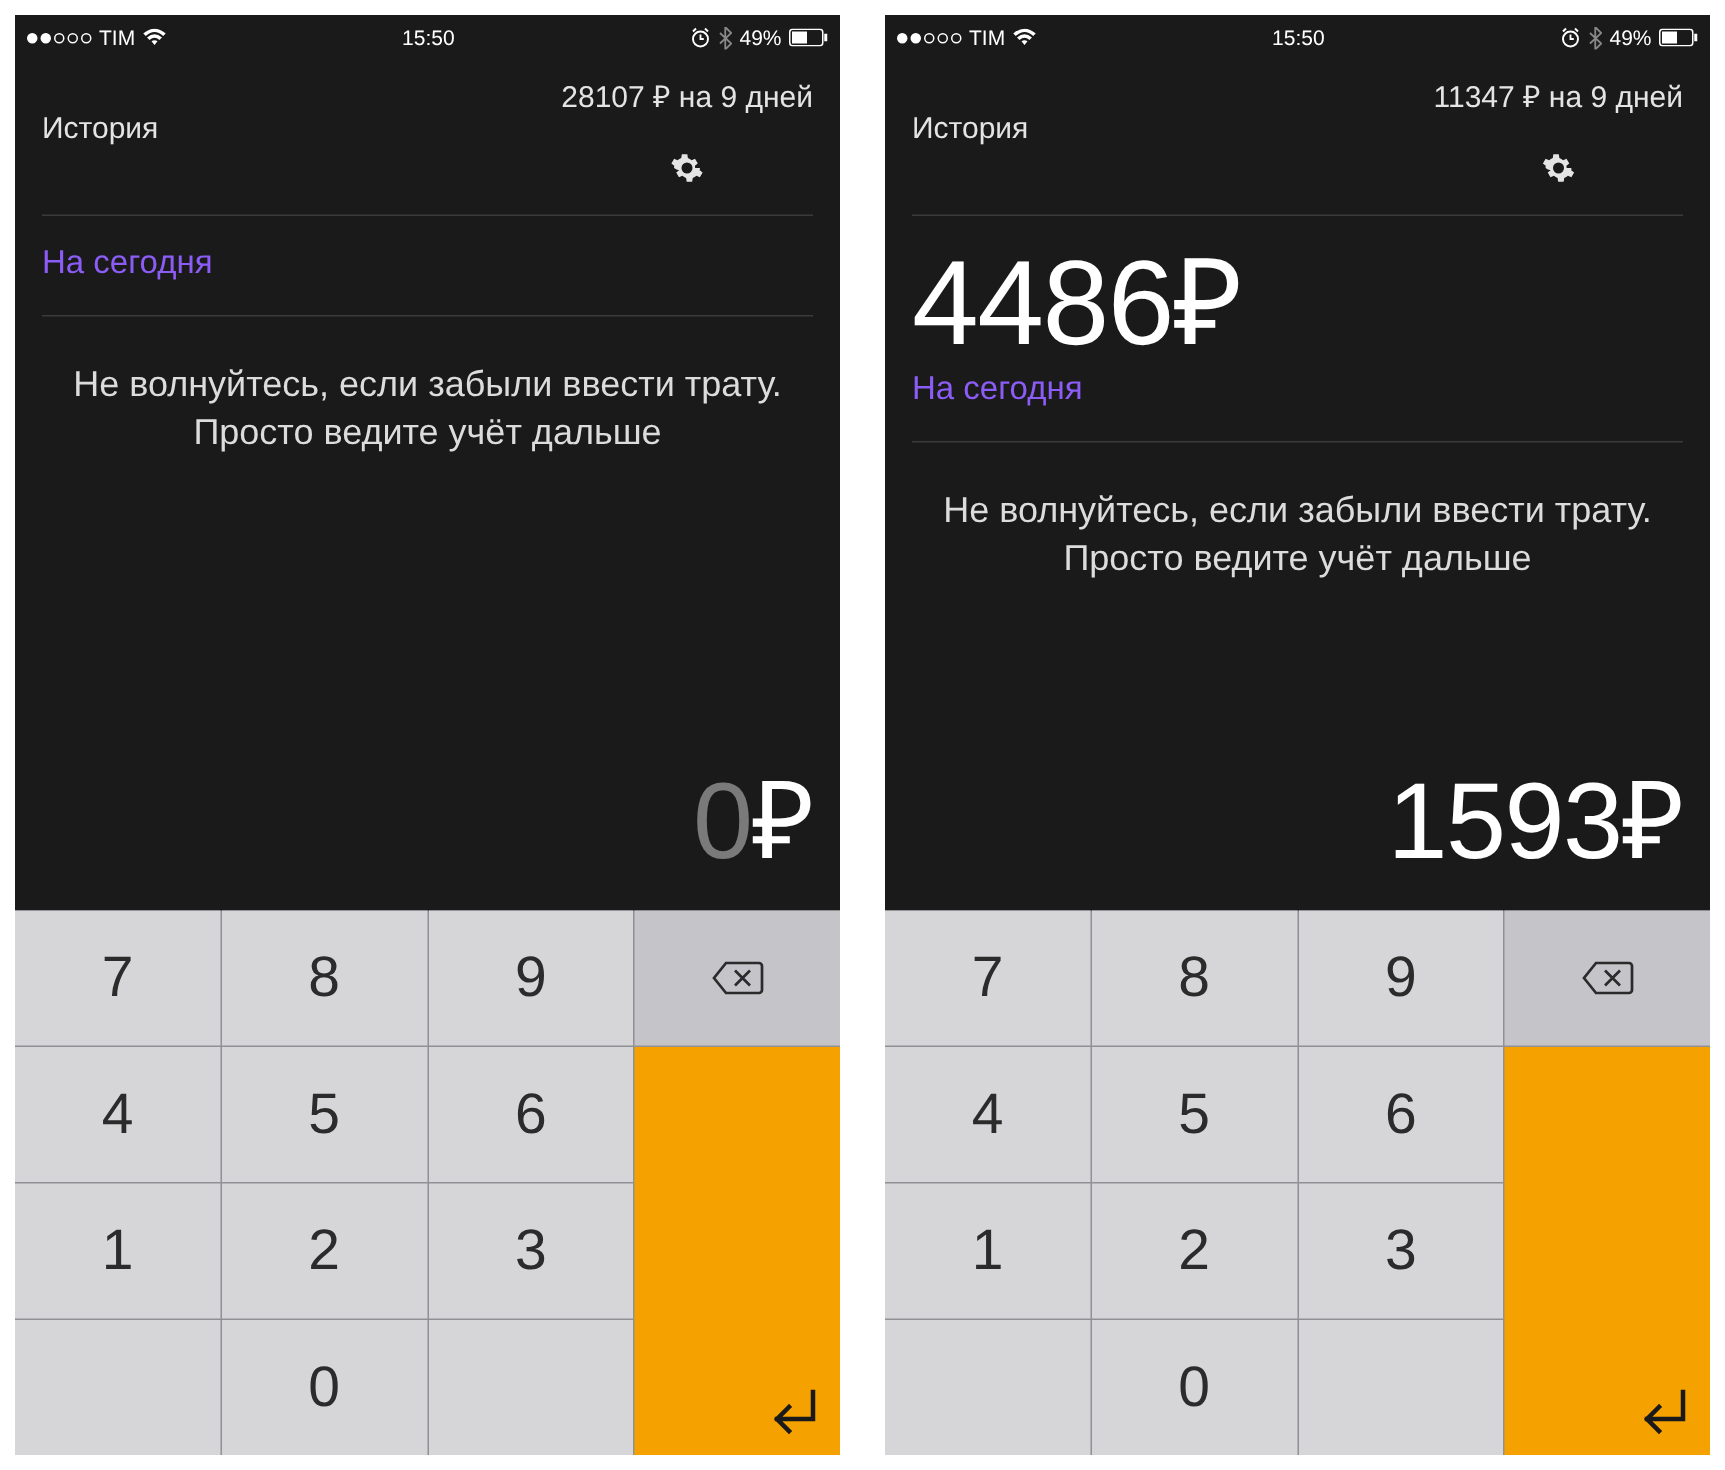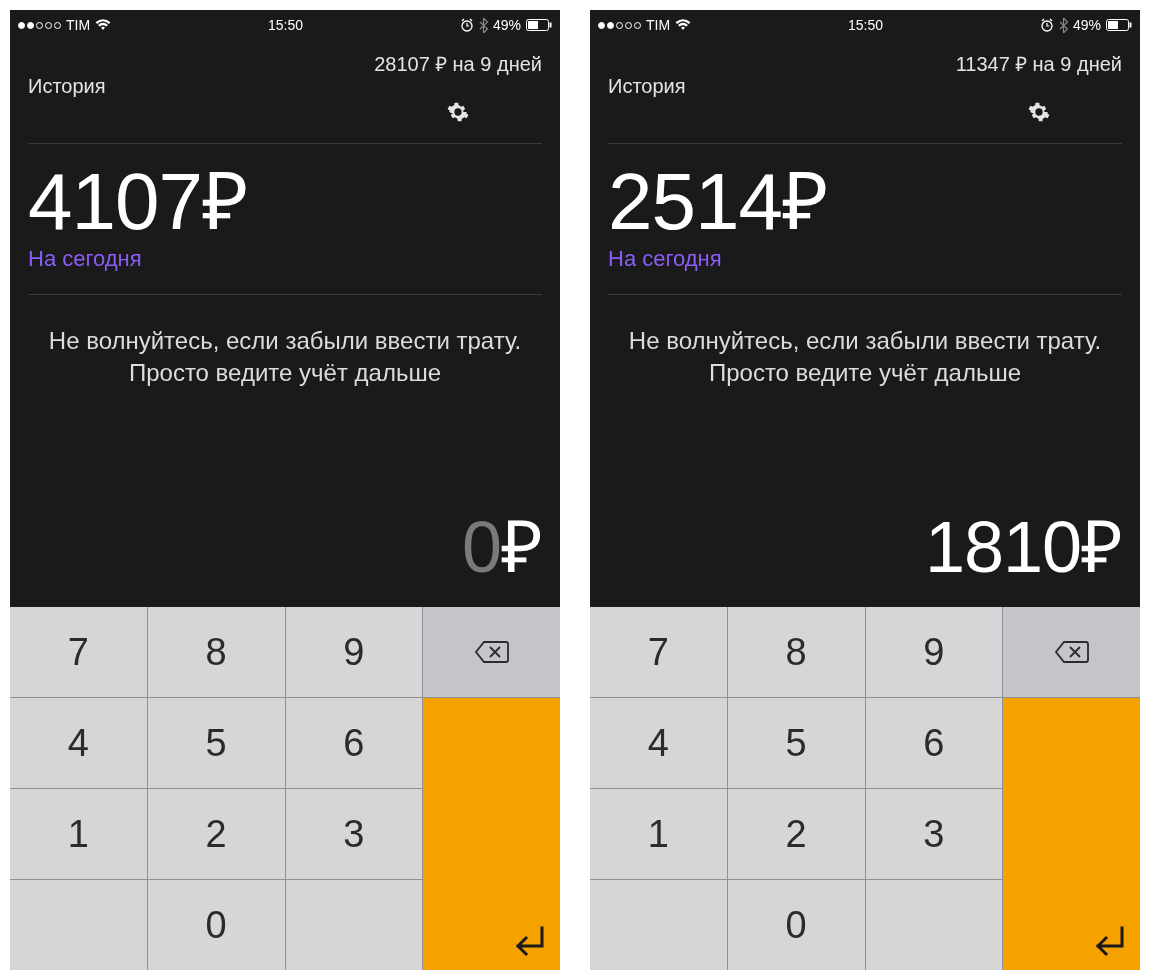--- a/index.html
+++ b/index.html
@@ -185,7 +185,6 @@
 
   <div class="dark">
     <hr class="hr">
-    <div class="amount-big">4107₽</div>
     <div class="amount-label">На сегодня</div>
     <hr class="hr">
     <div class="tip">Не волнуйтесь, если забыли ввести трату. Просто ведите учёт дальше</div>

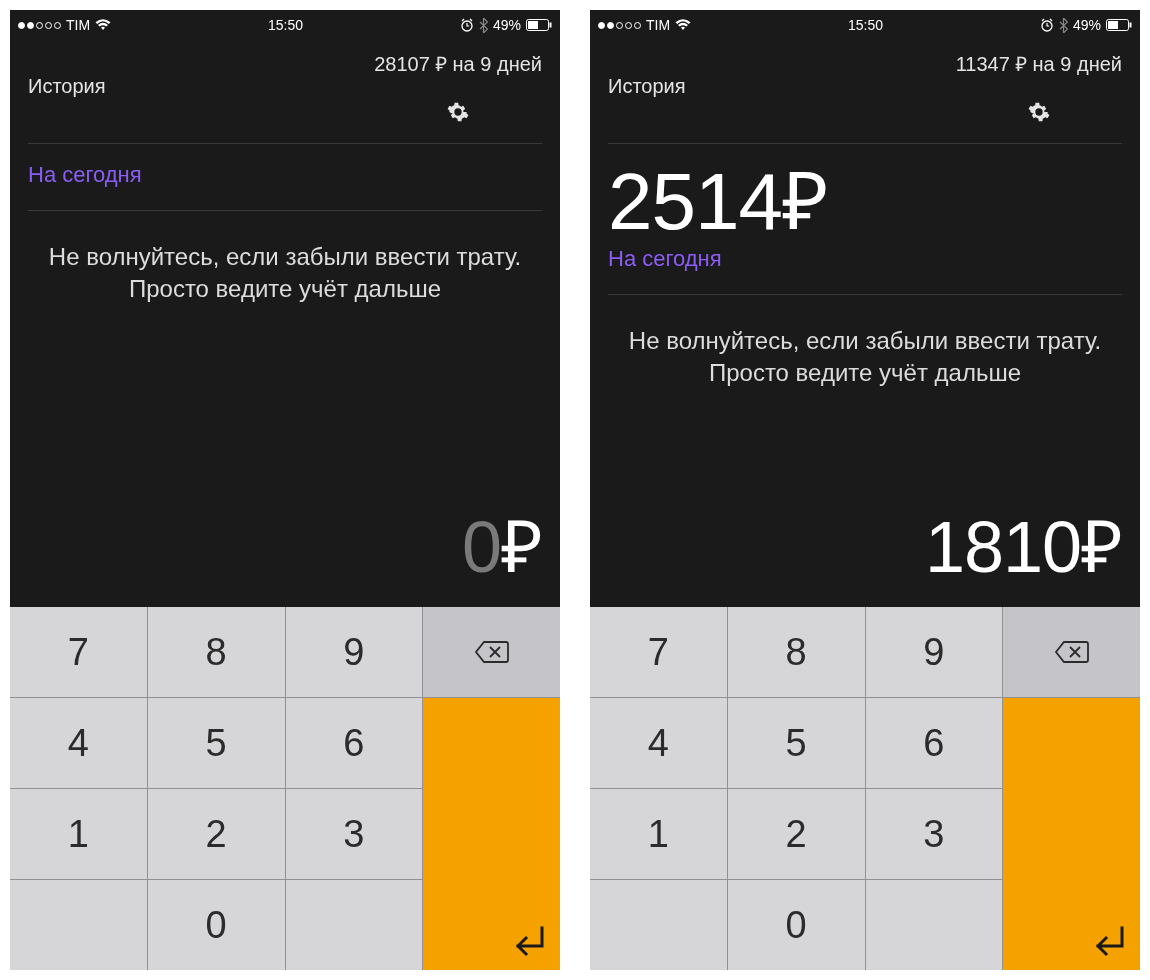--- a/index.html
+++ b/index.html
@@ -281,7 +281,7 @@
 
   <div class="dark">
     <hr class="hr">
-    <div class="amount-big">2514₽</div>
+    <div class="amount-big">4486₽</div>
     <div class="amount-label">На сегодня</div>
     <hr class="hr">
     <div class="tip">Не волнуйтесь, если забыли ввести трату. Просто ведите учёт дальше</div>

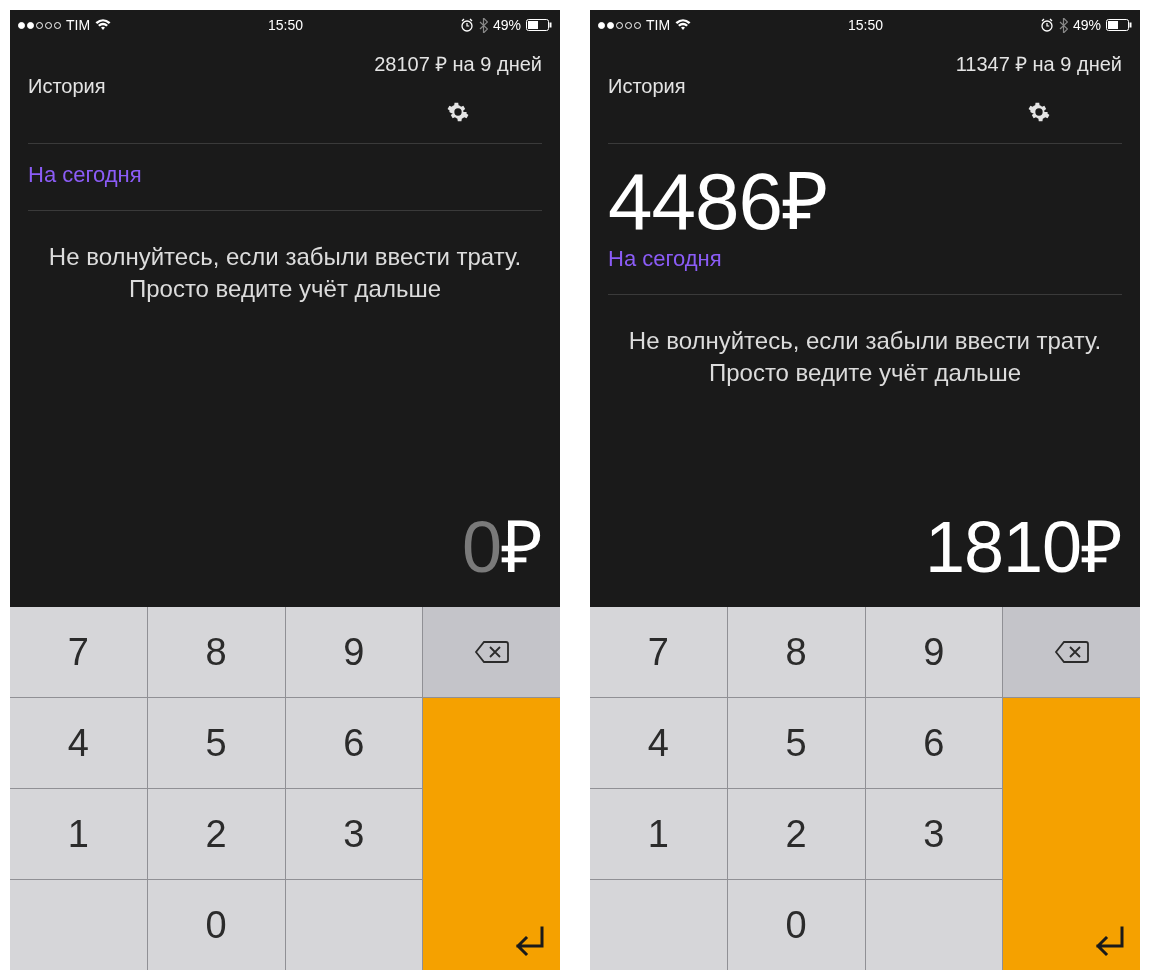--- a/index.html
+++ b/index.html
@@ -287,7 +287,7 @@
     <div class="tip">Не волнуйтесь, если забыли ввести трату. Просто ведите учёт дальше</div>
 
     <div class="input-row">
-      <span>1810</span><span>₽</span>
+      <span>1593</span><span>₽</span>
     </div>
   </div>
 

